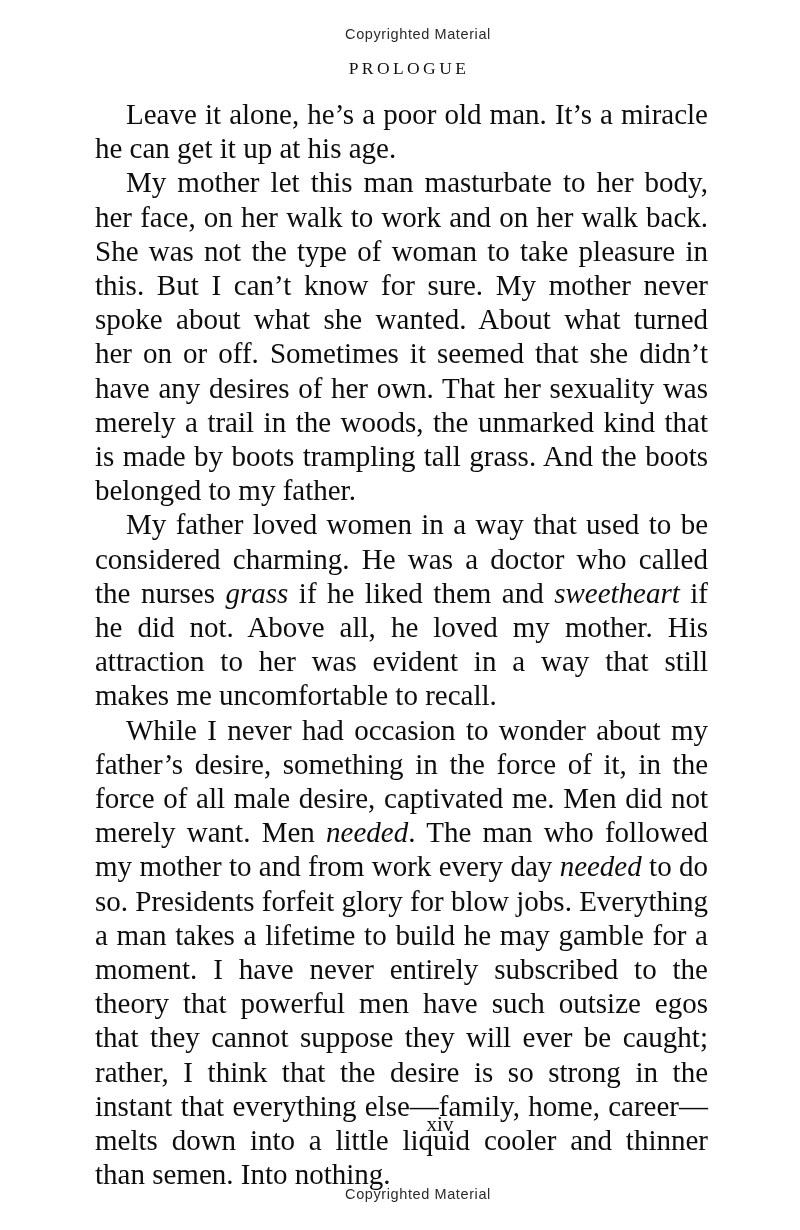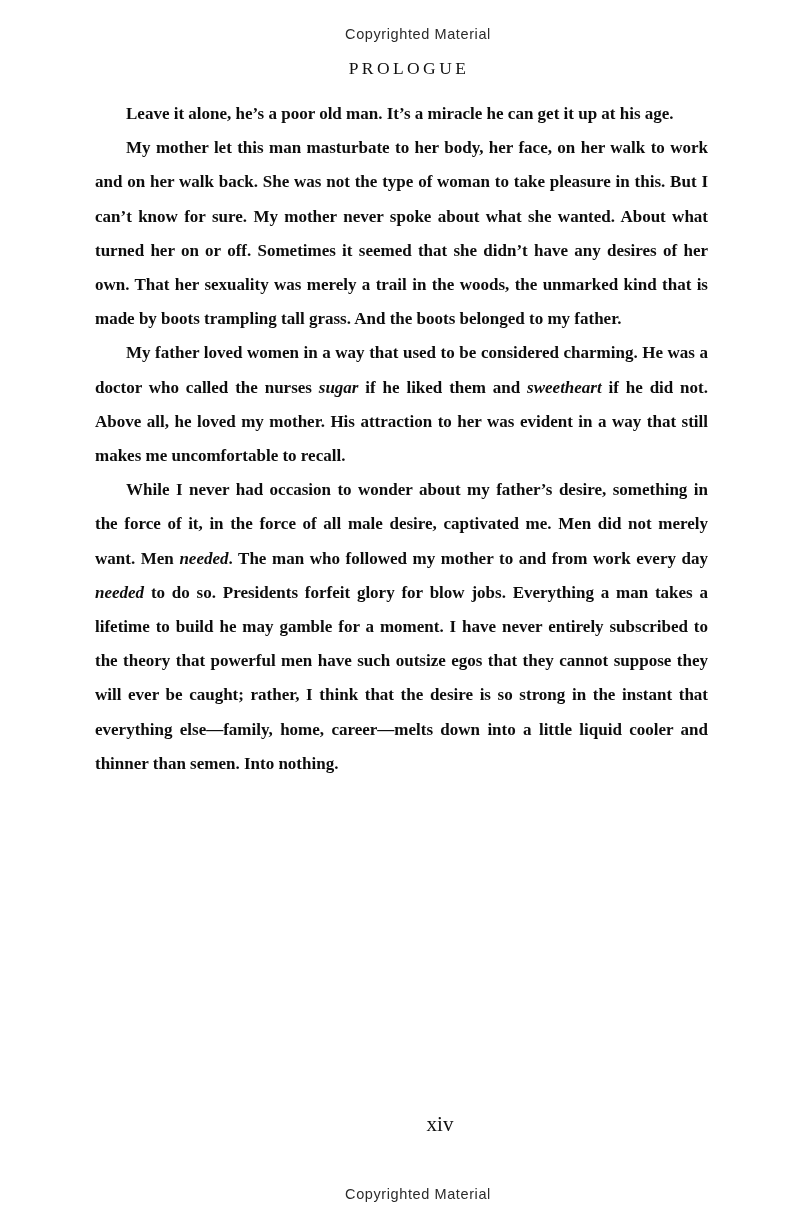--- a/index.html
+++ b/index.html
@@ -52,12 +52,11 @@
     top: 97px;
     left: 95px;
     width: 613px;
-    font-size: 17px;
+    font-size: 29px;
     line-height: 34.2px;
     text-align: justify;
     text-justify: inter-word;
     color: #0d0d0d;
-    font-weight: bold;
     -webkit-font-smoothing: antialiased;
   }
   .body-text p {

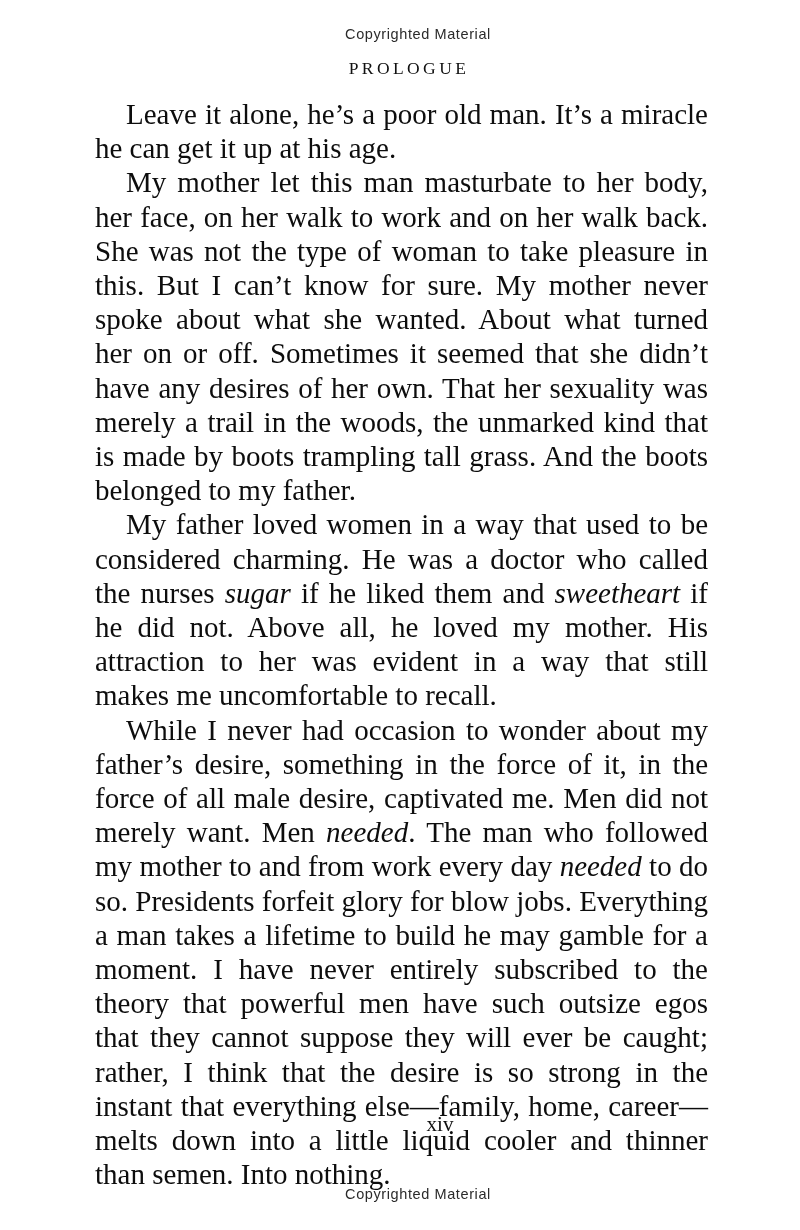--- a/index.html
+++ b/index.html
@@ -94,7 +94,7 @@
   <div class="body-text" id="body-text">
       <p class="first">Leave it alone, he’s a poor old man. It’s a miracle he can get it up at his age.</p>
       <p>My mother let this man masturbate to her body, her face, on her walk to work and on her walk back. She was not the type of woman to take pleasure in this. But I can’t know for sure. My mother never spoke about what she wanted. About what turned her on or off. Sometimes it seemed that she didn’t have any desires of her own. That her sexuality was merely a trail in the woods, the unmarked kind that is made by boots trampling tall grass. And the boots belonged to my father.</p>
-      <p>My father loved women in a way that used to be considered charming. He was a doctor who called the nurses <em>sugar</em> if he liked them and <em>sweetheart</em> if he did not. Above all, he loved my mother. His attraction to her was evident in a way that still makes me uncomfortable to recall.</p>
+      <p>My father loved women in a way that used to be considered charming. He was a doctor who called the nurses <em>grass</em> if he liked them and <em>sweetheart</em> if he did not. Above all, he loved my mother. His attraction to her was evident in a way that still makes me uncomfortable to recall.</p>
       <p>While I never had occasion to wonder about my father’s desire, something in the force of it, in the force of all male desire, captivated me. Men did not merely want. Men <em>needed</em>. The man who followed my mother to and from work every day <em>needed</em> to do so. Presidents forfeit glory for blow jobs. Everything a man takes a lifetime to build he may gamble for a moment. I have never entirely subscribed to the theory that powerful men have such outsize egos that they cannot suppose they will ever be caught; rather, I think that the desire is so strong in the instant that everything else—family, home, career—melts down into a little liquid cooler and thinner than semen. Into nothing.</p>
     </div>
 

